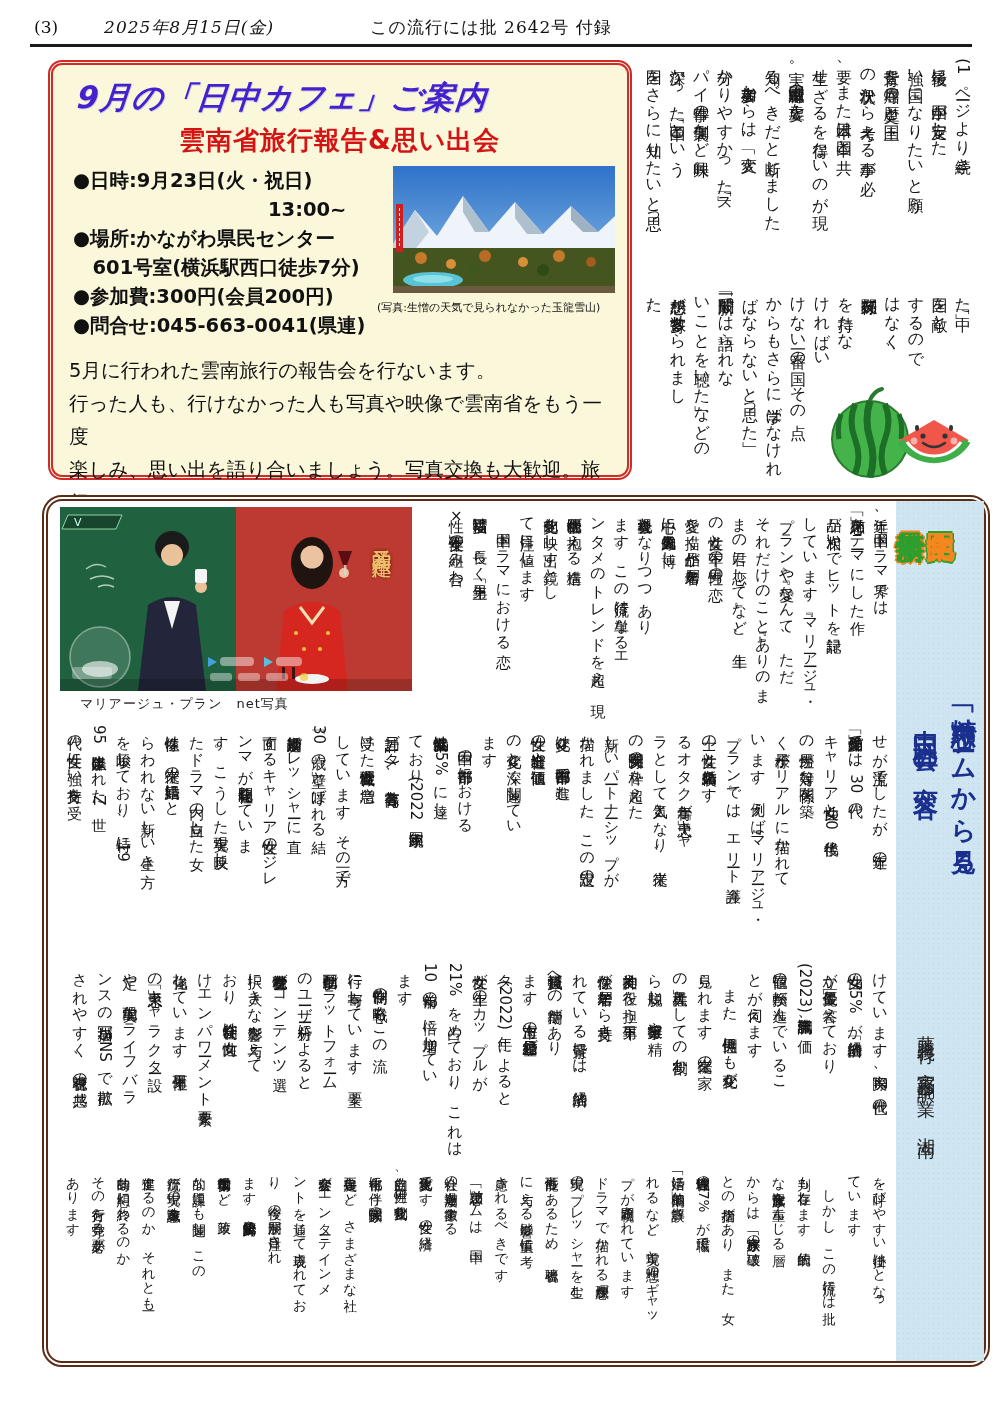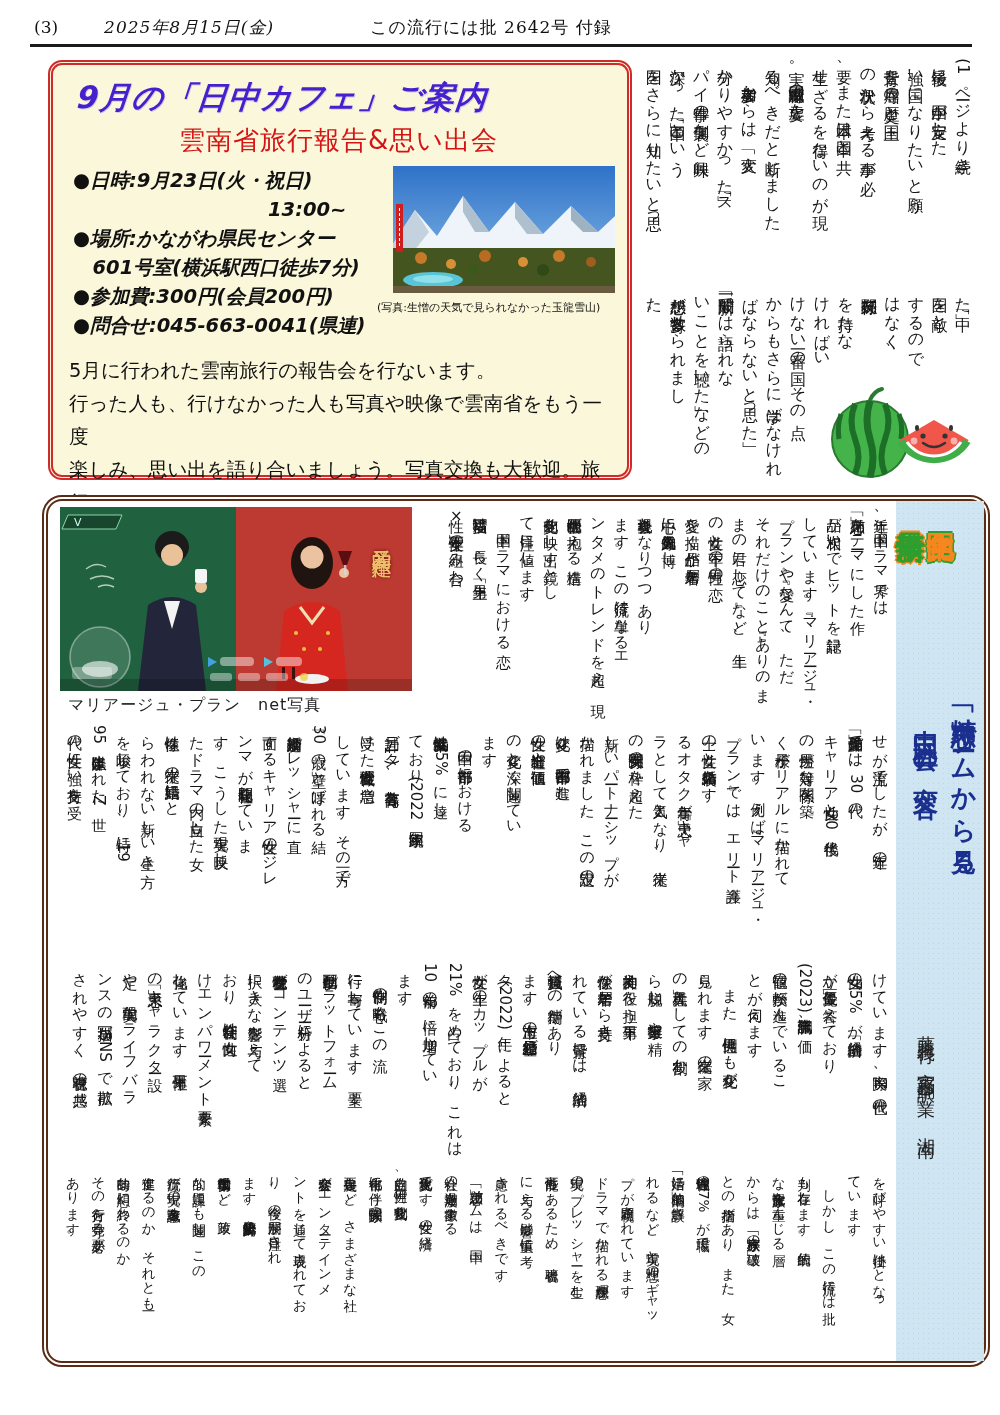--- a/index.html
+++ b/index.html
@@ -16,7 +16,7 @@
        background:#fbf7da;border:5px double #cf2b2b;border-radius:14px;padding:8px 14px;}
   .cafe-title{font-size:31px;font-weight:bold;font-style:italic;color:#4620cc;
        letter-spacing:1px;margin:4px 0 0 10px;transform:skewX(-5deg);text-shadow:1px 1px 0 #cfcfe8;}
-  .cafe-subtitle{font-size:26px;font-weight:normal;color:#d41414;margin:4px 0 8px 112px;letter-spacing:1px;}
+  .cafe-subtitle{font-size:26px;font-weight:bold;color:#d41414;margin:4px 0 8px 112px;letter-spacing:1px;}
   .cafe-cols{display:flex;}
   .cafe-details{width:320px;font-size:19.5px;font-weight:bold;line-height:29px;white-space:pre-line;margin-left:6px;font-style:italic;}
   .cafe-photo-wrap{width:194px;}

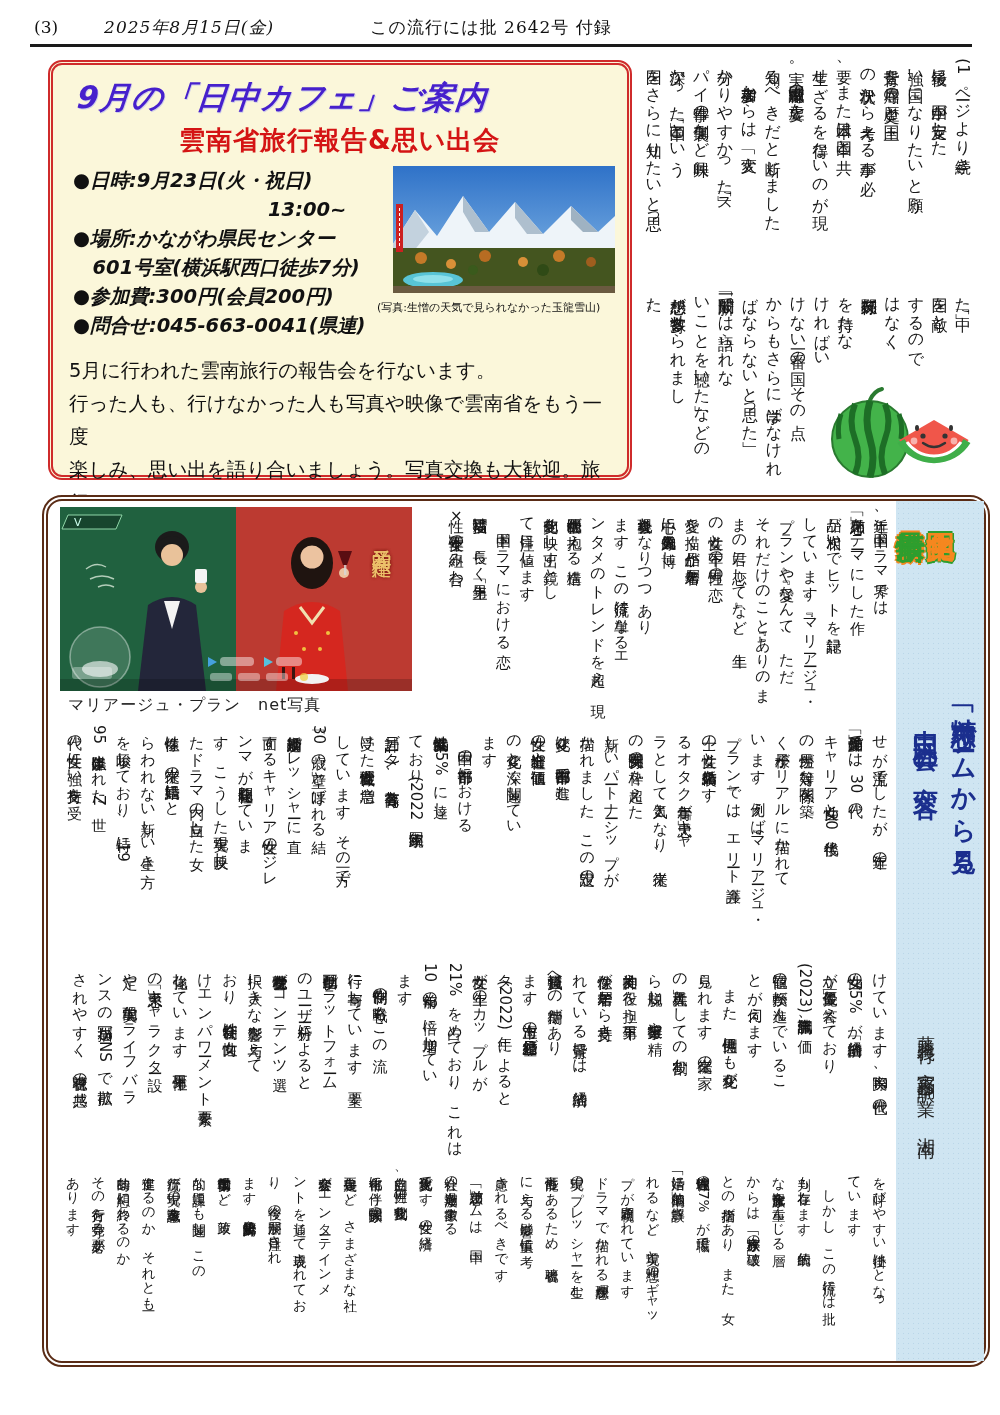--- a/index.html
+++ b/index.html
@@ -18,7 +18,7 @@
        letter-spacing:1px;margin:4px 0 0 10px;transform:skewX(-5deg);text-shadow:1px 1px 0 #cfcfe8;}
   .cafe-subtitle{font-size:26px;font-weight:bold;color:#d41414;margin:4px 0 8px 112px;letter-spacing:1px;}
   .cafe-cols{display:flex;}
-  .cafe-details{width:320px;font-size:19.5px;font-weight:bold;line-height:29px;white-space:pre-line;margin-left:6px;font-style:italic;}
+  .cafe-details{width:320px;font-size:19.5px;font-weight:bold;line-height:29px;white-space:pre-line;margin-left:6px;}
   .cafe-photo-wrap{width:194px;}
   .cafe-photo-caption{font-size:11px;margin-top:3px;margin-left:-16px;white-space:nowrap;}
   .cafe-body{font-size:19.5px;line-height:33px;white-space:pre-line;margin-top:14px;margin-left:2px;}

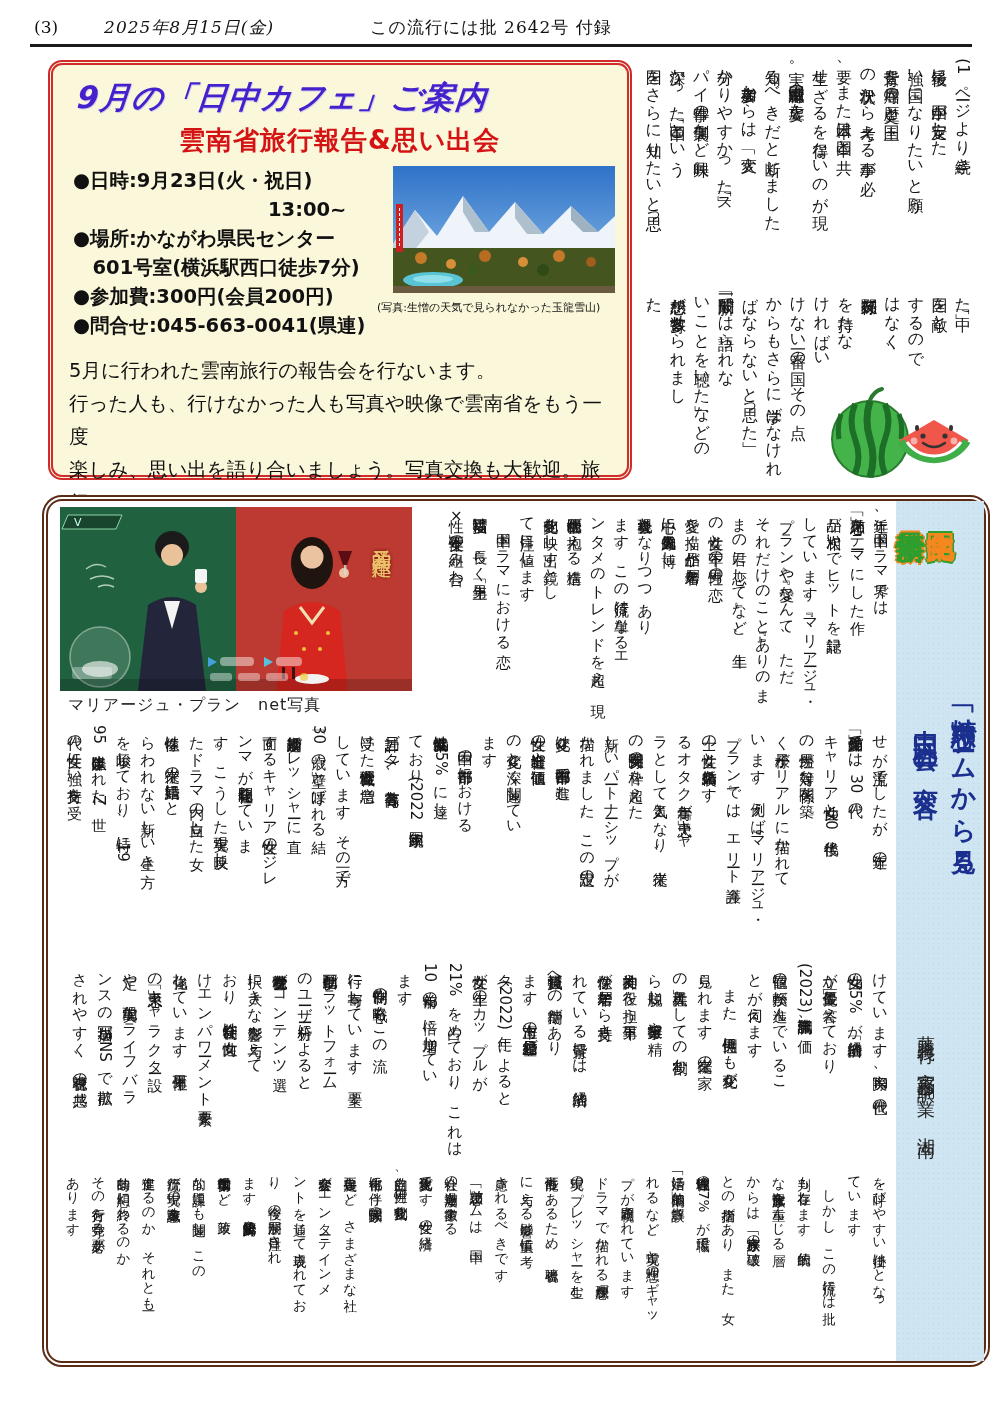--- a/index.html
+++ b/index.html
@@ -53,7 +53,7 @@
   .poster-title{position:absolute;top:26px;right:16px;writing-mode:vertical-rl;
        font-family:"DejaVu Serif",serif;font-size:20px;color:#ecc06a;letter-spacing:2px;
        text-shadow:0 0 3px #7a1a10;}
-  .poster-caption{position:absolute;left:20px;top:194px;font-size:16px;letter-spacing:1px;color:#222;}
+  .poster-caption{position:absolute;left:32px;top:194px;font-size:13px;letter-spacing:1px;color:#222;}
   .group-a{position:absolute;top:6px;right:92px;width:452px;height:214px;font-size:15px;line-height:23.6px;}
   .band-b{position:absolute;top:224px;left:12px;right:92px;height:230px;font-size:15px;line-height:24.4px;}
   .band-c{position:absolute;top:462px;left:12px;right:92px;height:230px;font-size:15px;line-height:25px;}

